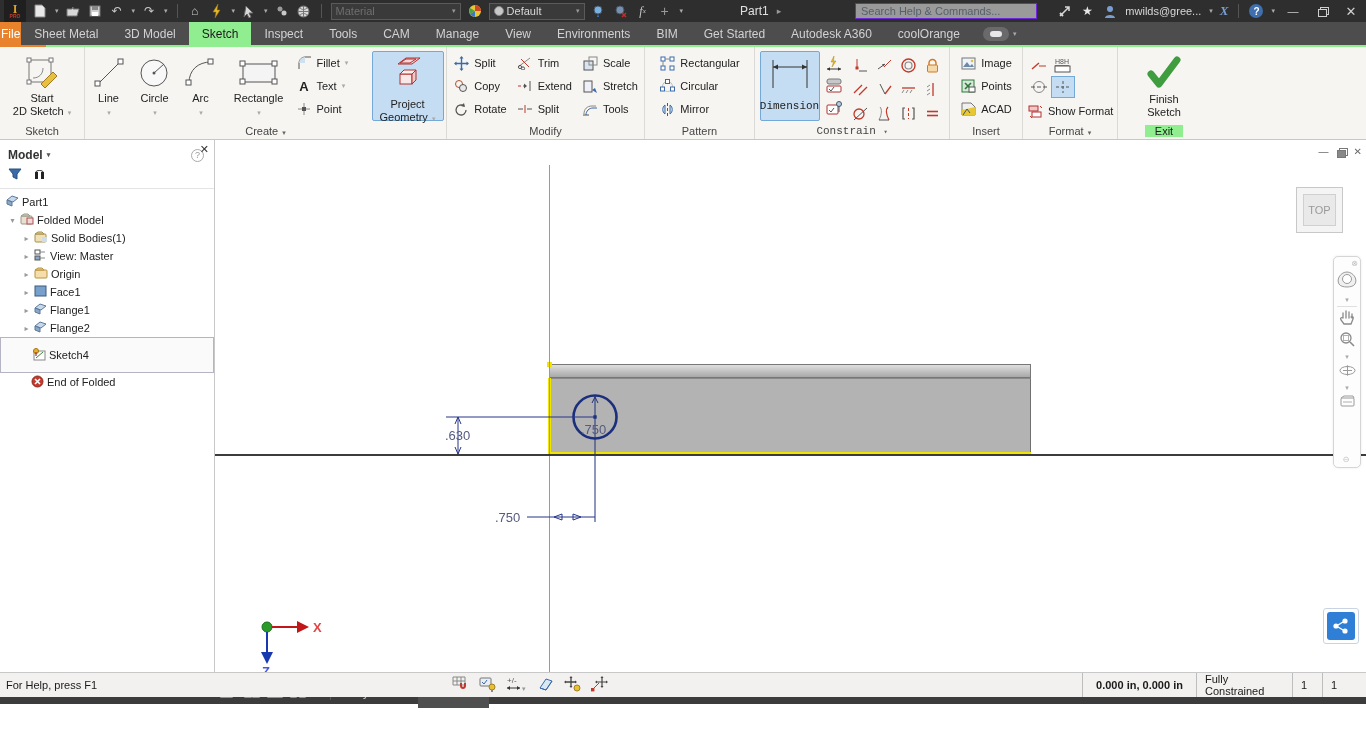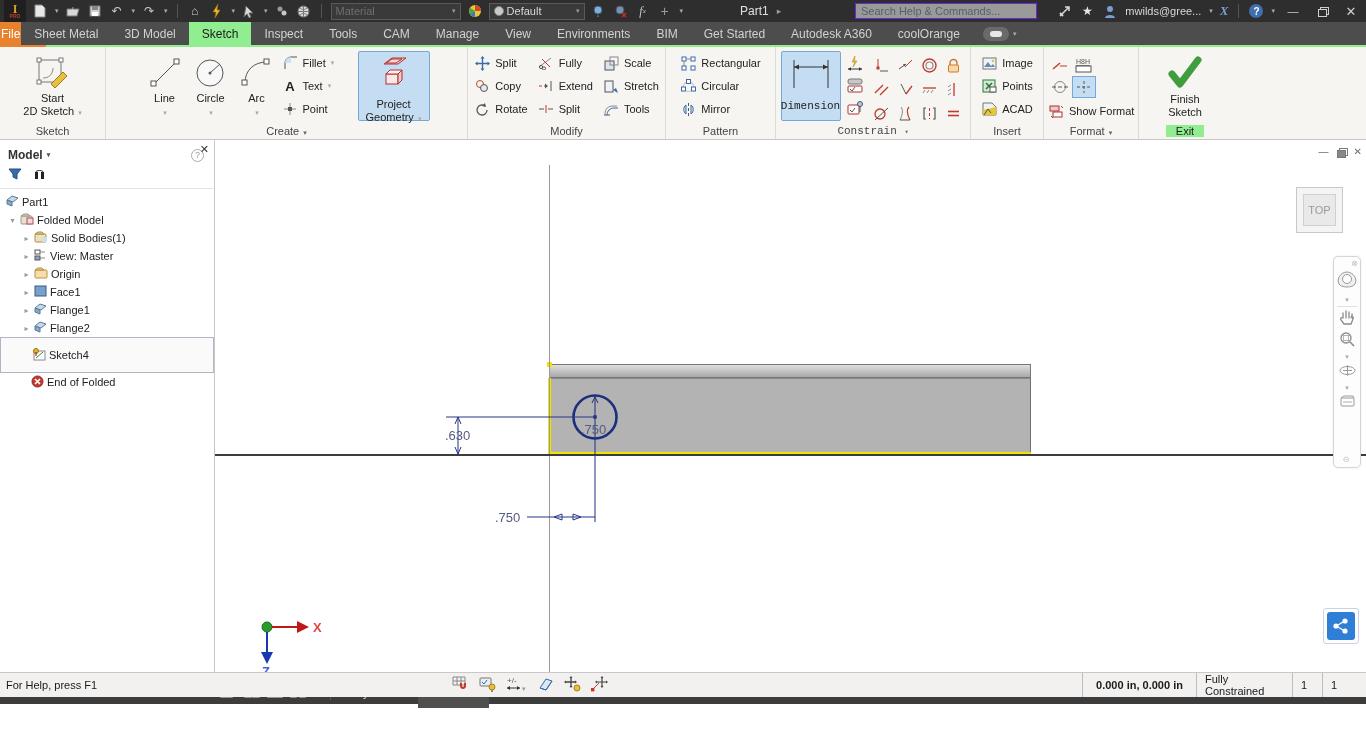--- a/index.html
+++ b/index.html
@@ -398,7 +398,7 @@
                   <circle cx="6" cy="12.5" r="1.6" fill="none" stroke="#555"></circle>
                 </svg>
               </span>
-              <span>Fully</span>
+              <span>Trim</span>
             </div>
           <div class="smbtn">
               <span class="ic16">

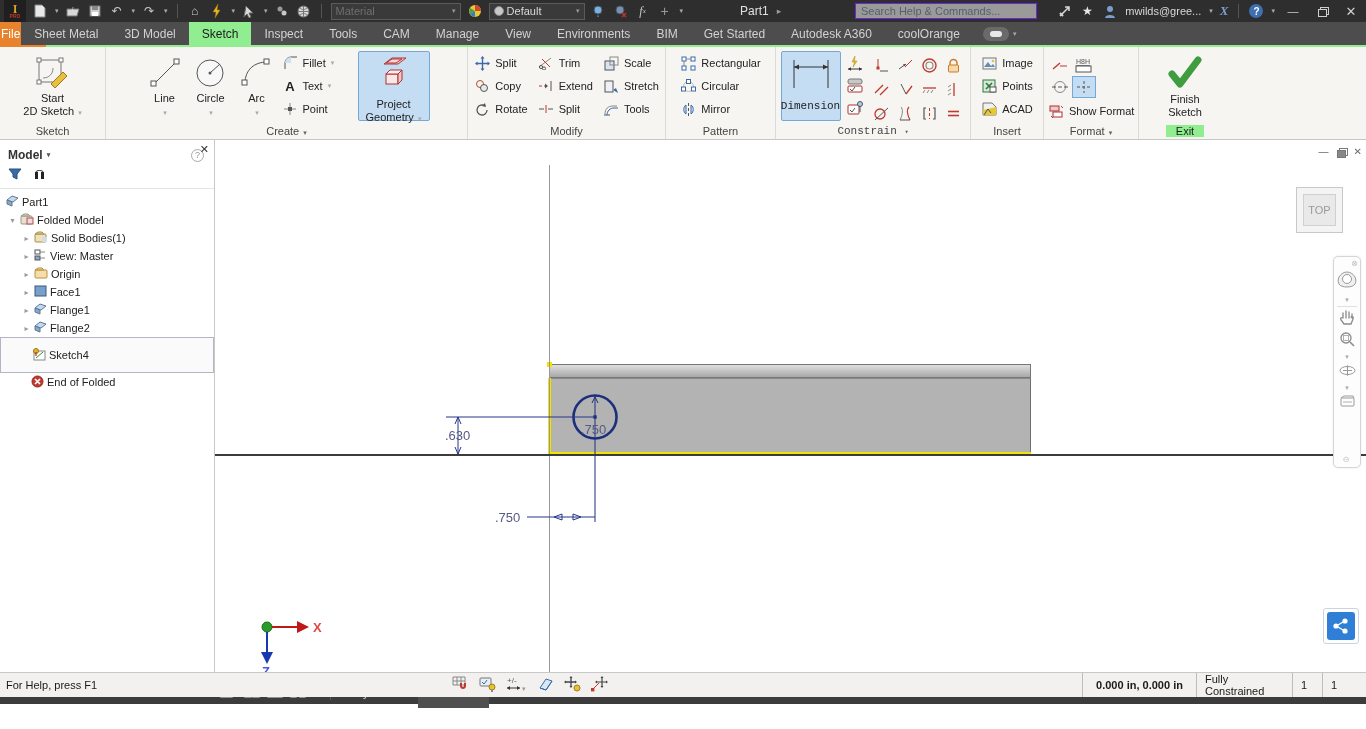--- a/index.html
+++ b/index.html
@@ -263,7 +263,7 @@
 
   <div class="ribbon">
 
-    <div class="rpanel" style="width:106px;">
+    <div class="rpanel" style="width:85px;">
       <div class="pbody">
         <div class="bigbtn">
           <span class="ic">

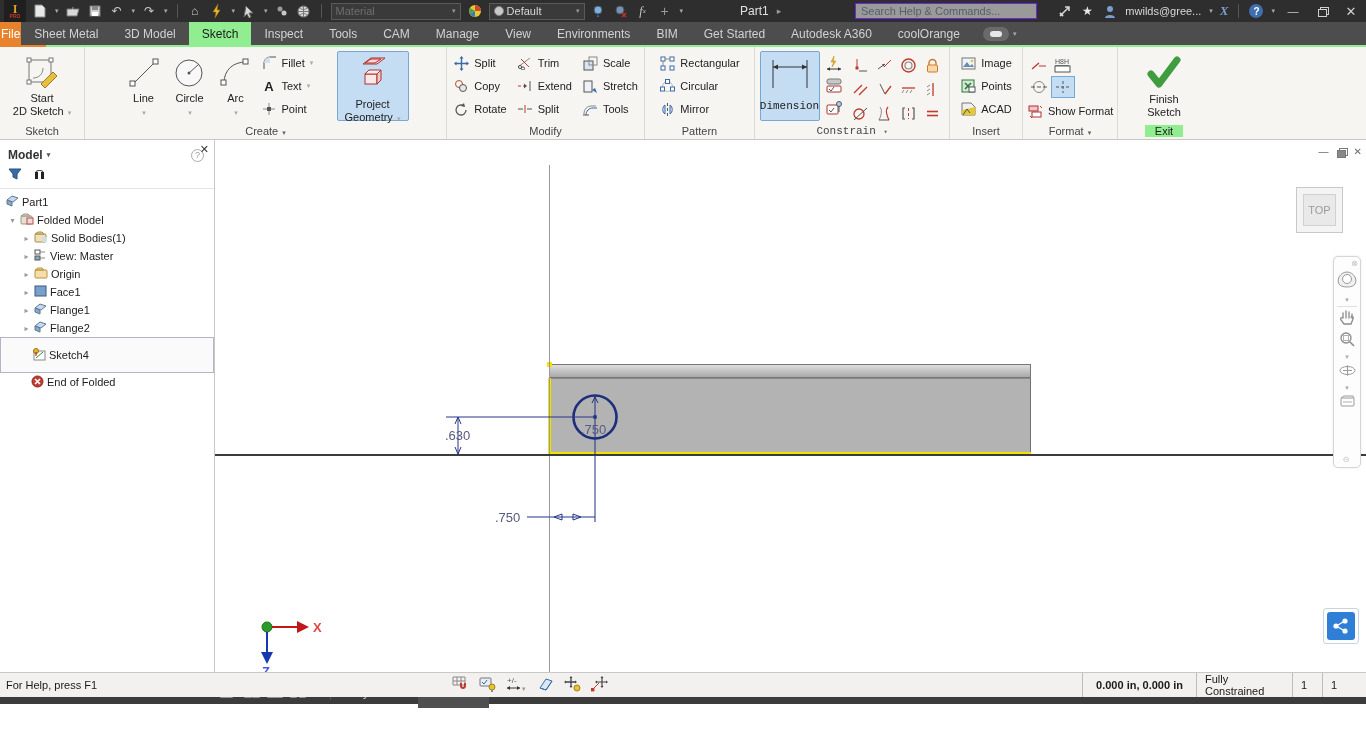--- a/index.html
+++ b/index.html
@@ -314,6 +314,18 @@
             </span>
           <span class="biglbl"><span>Arc</span><br><span class="dd">▾</span></span>
         </div>
+        <div class="bigbtn" style="width:66px;">
+          <span class="ic">
+              <svg width="44" height="34">
+                <rect x="6" y="8" width="32" height="18" fill="#f4f4f4" stroke="#555"></rect>
+                <rect x="3" y="5" width="5" height="5" fill="#fff" stroke="#555"></rect>
+                <rect x="35" y="5" width="5" height="5" fill="#fff" stroke="#555"></rect>
+                <rect x="3" y="23" width="5" height="5" fill="#fff" stroke="#555"></rect>
+                <rect x="35" y="23" width="5" height="5" fill="#fff" stroke="#555"></rect>
+              </svg>
+            </span>
+          <span class="biglbl"><span>Rectangle</span><br><span class="dd">▾</span></span>
+        </div>
         <div class="smallcol" style="width:72px;">
           <div class="smbtn">
               <span class="ic16">

